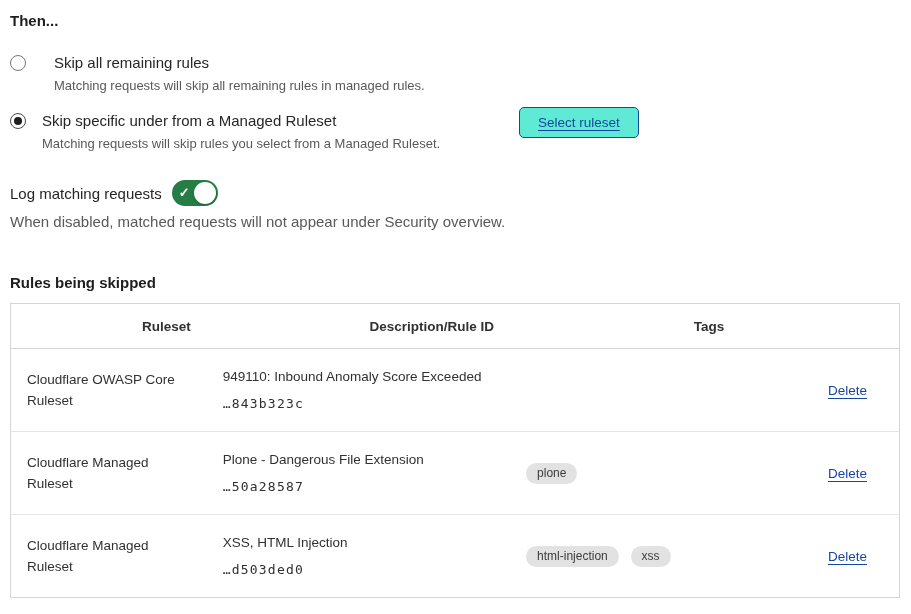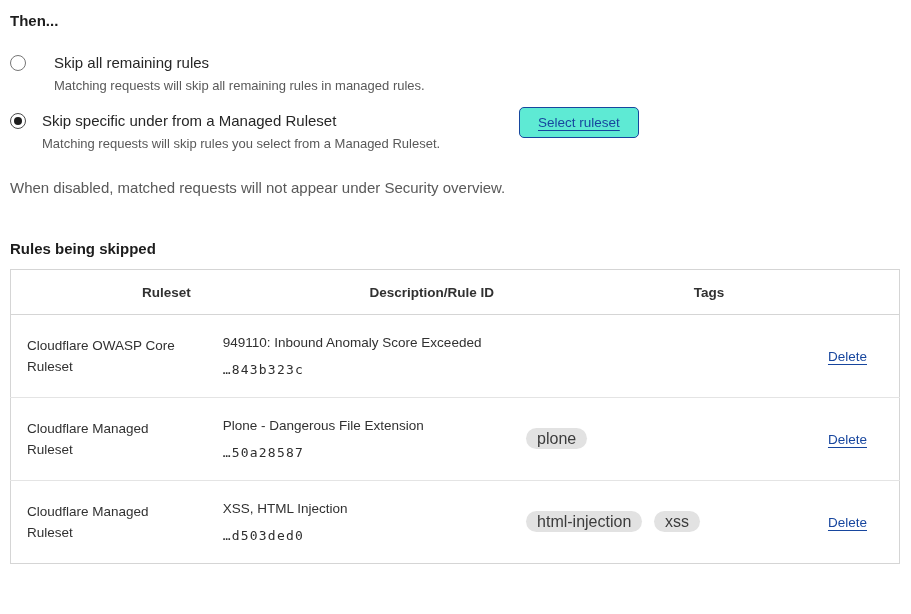--- a/index.html
+++ b/index.html
@@ -125,6 +125,13 @@
     <button class="select-ruleset-btn"><span>Select ruleset</span></button>
   </div>
 
+  <div class="log-row">
+    <span class="log-label">Log matching requests</span>
+    <span class="toggle">
+      <span class="check-glyph">✓</span>
+      <span class="knob"></span>
+    </span>
+  </div>
   <div class="log-desc">When disabled, matched requests will not appear under Security overview.</div>
 
   <h3 class="rules-heading">Rules being skipped</h3>

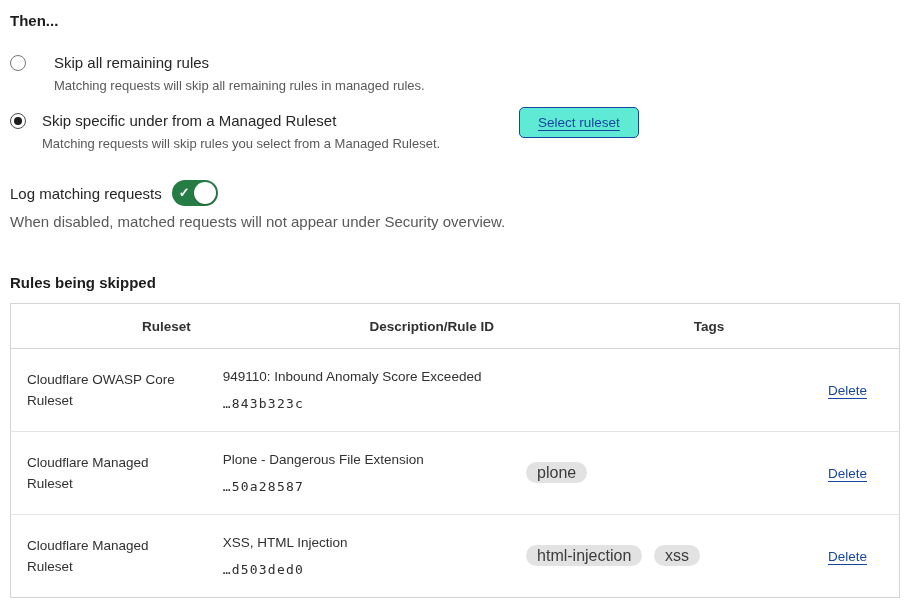--- a/index.html
+++ b/index.html
@@ -90,7 +90,7 @@
   }
   .tag-pill{
     display:inline-block;background:var(--tag-bg);color:#3c3c3c;
-    border-radius:11px;padding:4px 11px;font-size:16px;line-height:13px;
+    border-radius:11px;padding:4px 11px;font-size:12px;line-height:13px;
     margin-right:8px;white-space:nowrap;
   }
   .delete-cell{text-align:right;padding-right:32px !important;}

